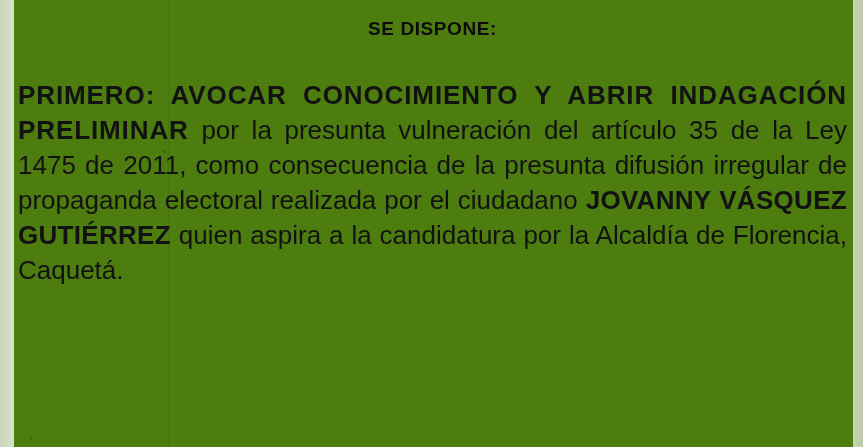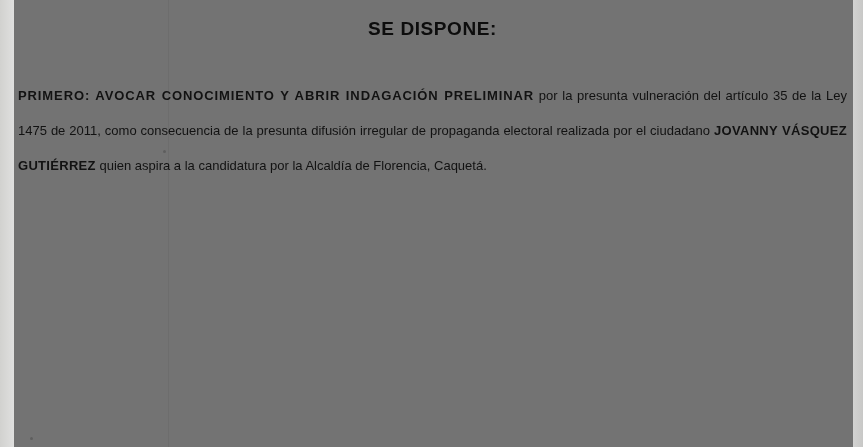--- a/index.html
+++ b/index.html
@@ -20,7 +20,7 @@
   .page {
     position: absolute;
     inset: 0;
-    background: #737373;
+    background: #4d7c0f;
   }
   .page::before {
     content: "";

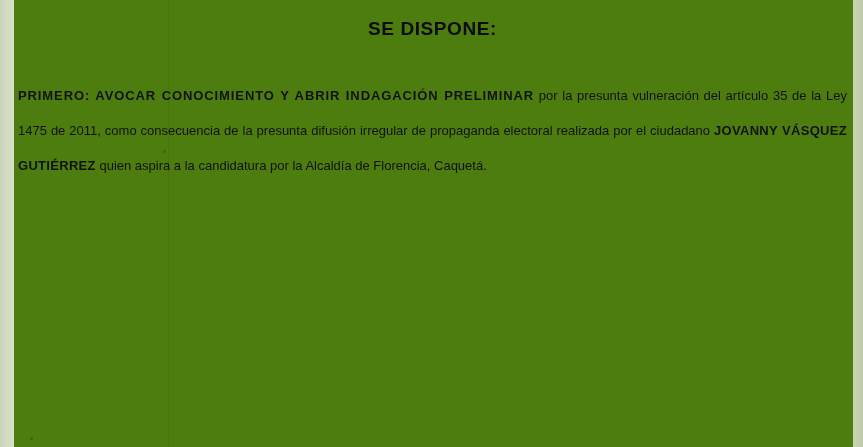--- a/index.html
+++ b/index.html
@@ -54,7 +54,7 @@
   }
 
   .para {
-    font-size: 13px;
+    font-size: 26px;
     line-height: 35px;
     text-align: justify;
     text-justify: inter-word;

